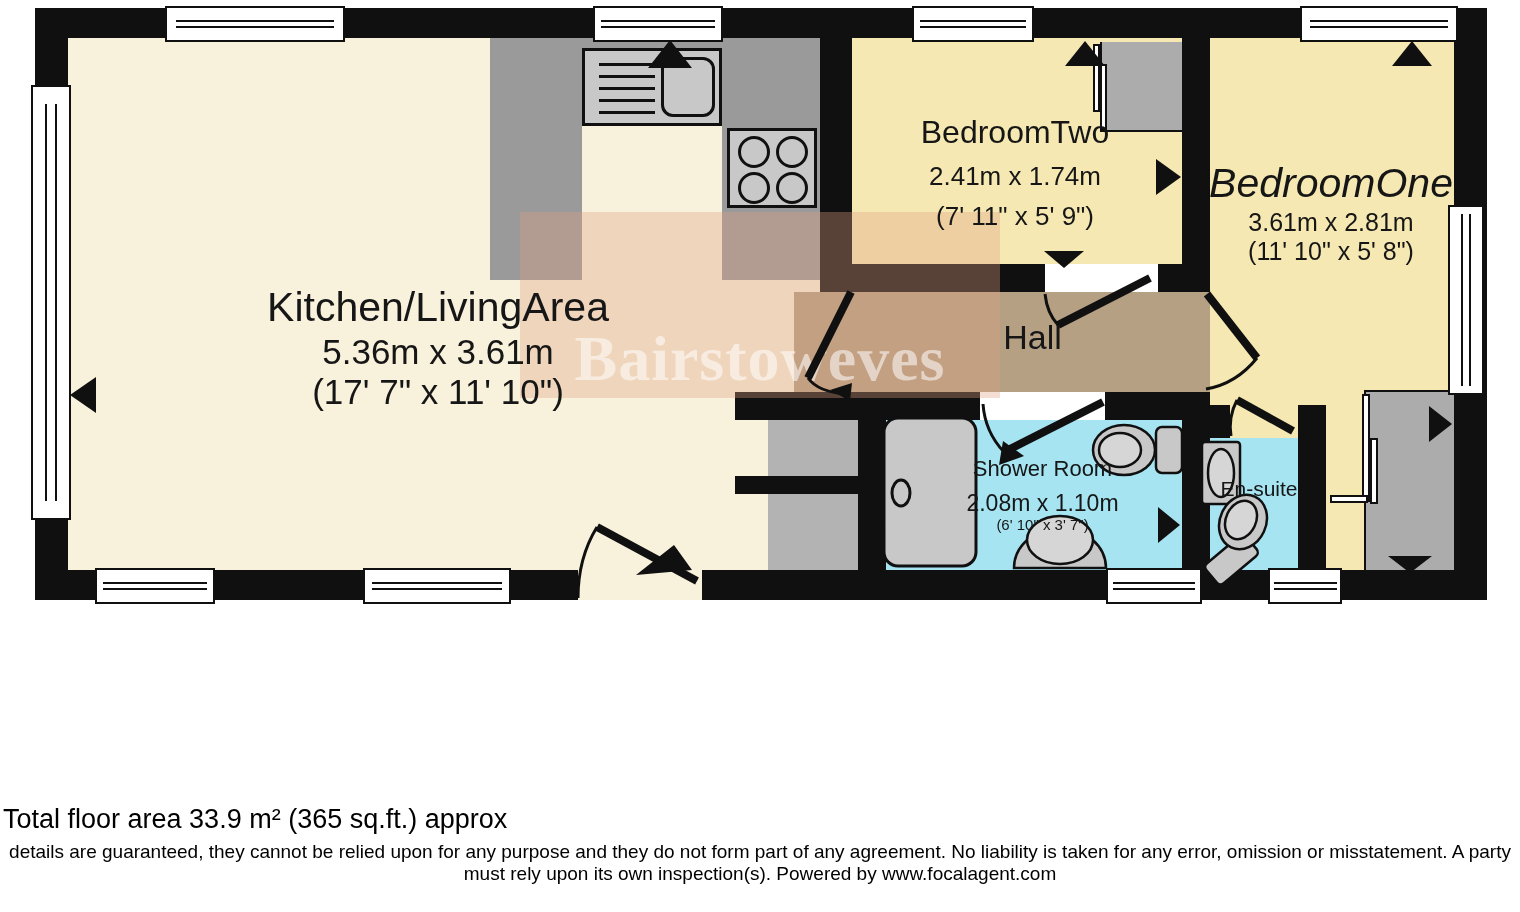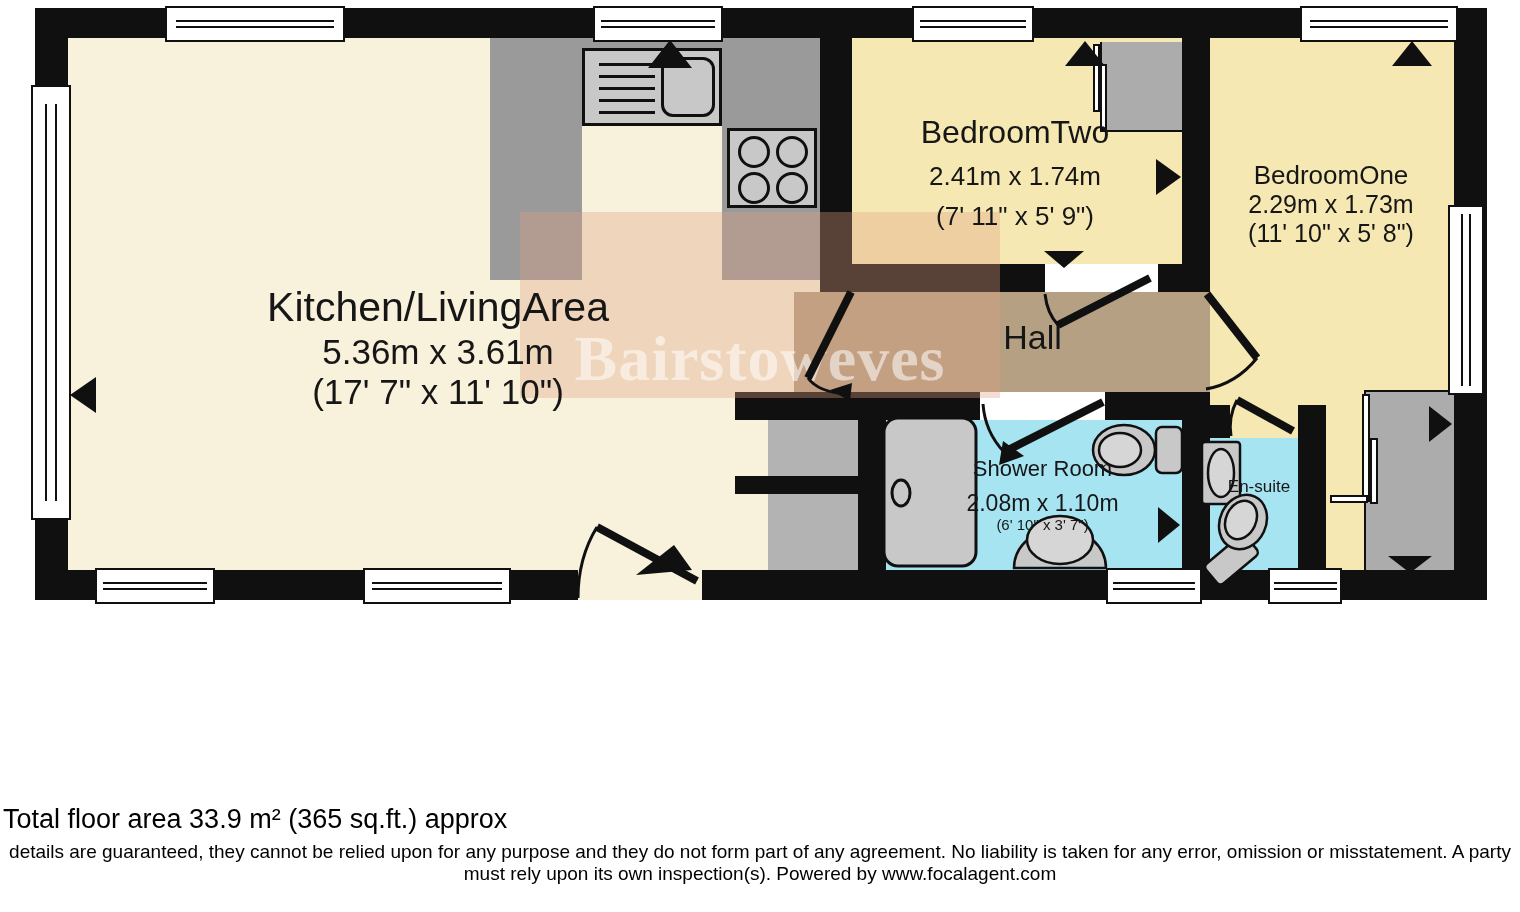--- a/index.html
+++ b/index.html
@@ -24,7 +24,7 @@
               text-align:center;color:#161616;line-height:1.16;}
   .lbl-kitchen .name{font-size:41px;} .lbl-kitchen .dim{font-size:35px;}
   .lbl-bed2 .name{font-size:32px;} .lbl-bed2 .dim{font-size:26px;margin-top:10px;}
-  .lbl-bed1 .name{font-size:26px;} .lbl-bed1 .dim{font-size:25px;}
+  .lbl-bed1 .name{font-size:41px;font-style:italic;} .lbl-bed1 .dim{font-size:25px;}
   .lbl-hall .name{font-size:34px;}
   .lbl-shower .name{font-size:22px;} .lbl-shower .dim-m{font-size:23px;margin-top:8px;} .lbl-shower .dim-i{font-size:15px;}
   .lbl-ensuite .name{font-size:17px;}

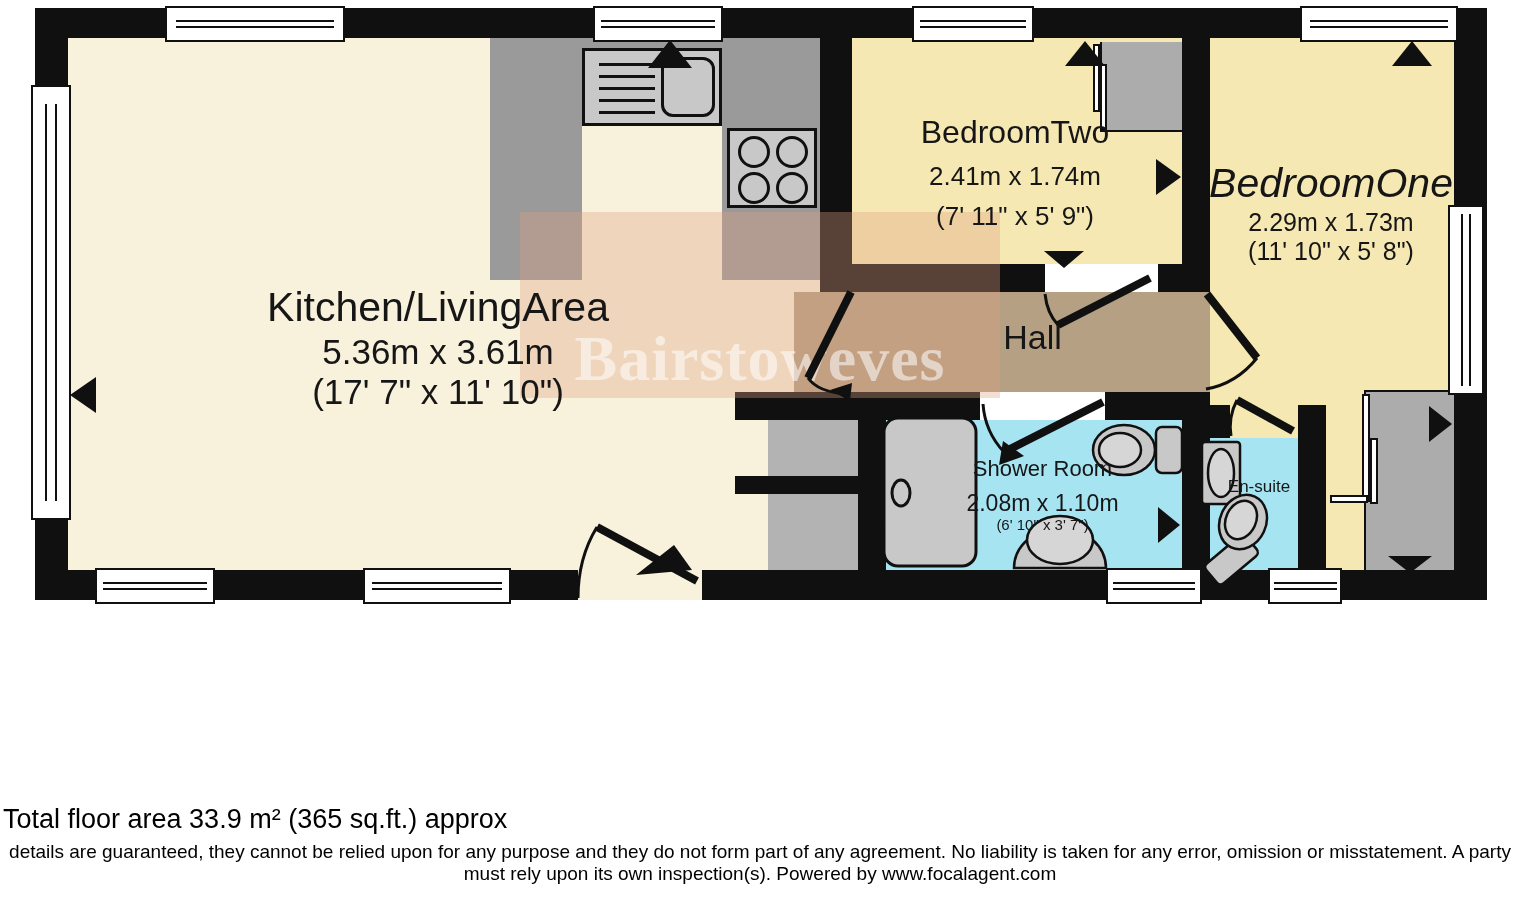--- a/index.html
+++ b/index.html
@@ -208,7 +208,7 @@
   </div>
   <div class="room-label lbl-bed1" style="left:1218px;top:160px;width:226px;">
     <span class="name">BedroomOne</span>
-    <span class="dim">2.29m x 1.73m</span>
+    <span class="dim">3.61m x 2.81m</span>
     <span class="dim">(11' 10" x 5' 8")</span>
   </div>
   <div class="room-label lbl-hall" style="left:975px;top:318px;width:115px;justify-content:flex-end;">

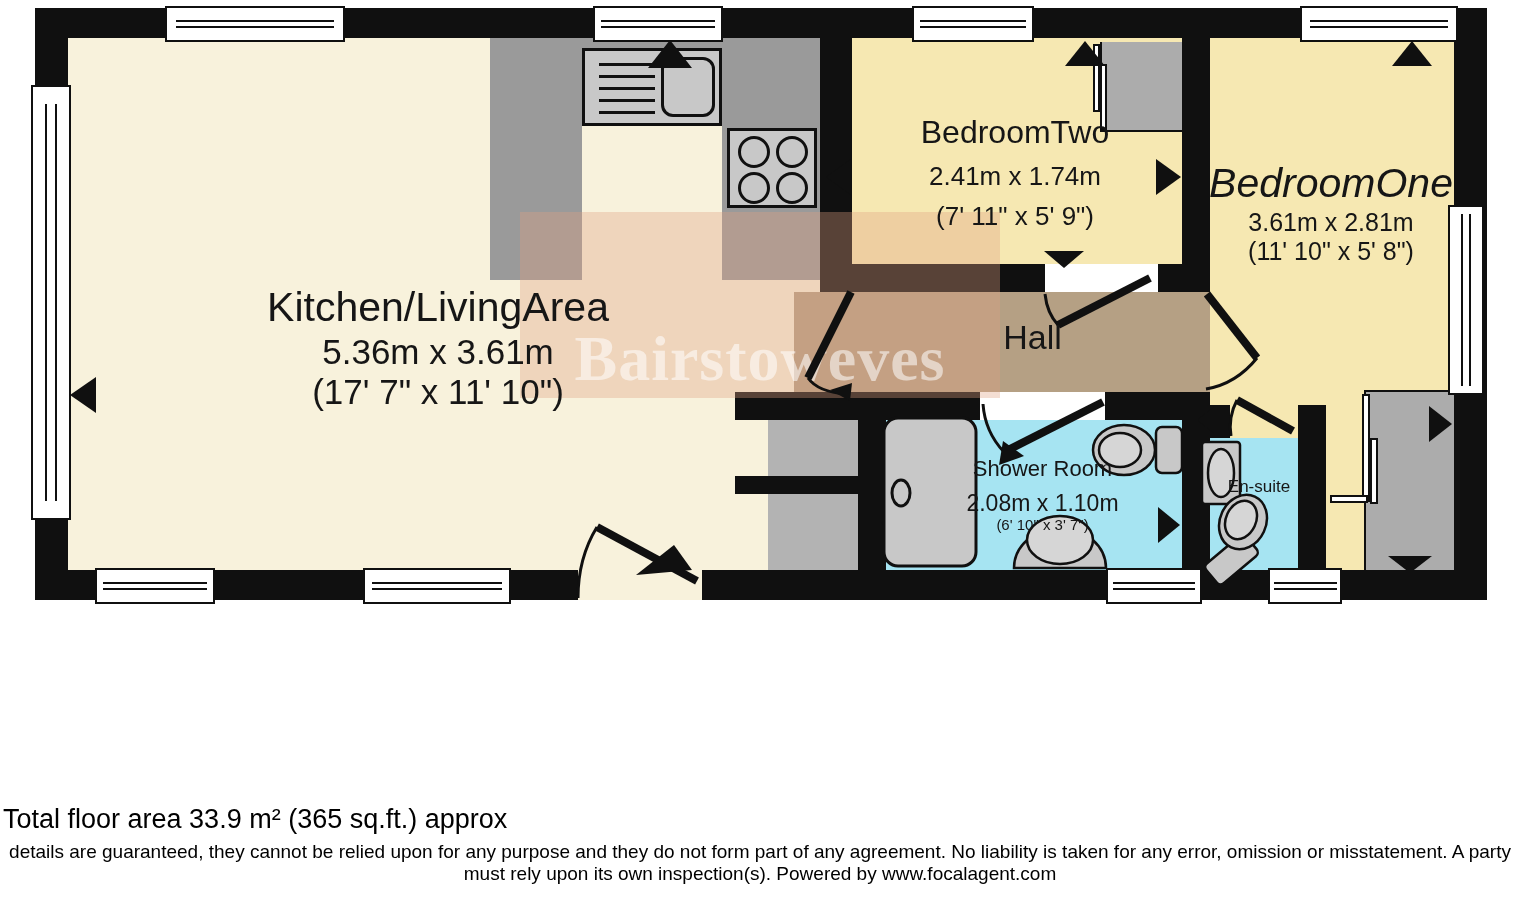--- a/index.html
+++ b/index.html
@@ -27,7 +27,7 @@
   .lbl-bed1 .name{font-size:41px;font-style:italic;} .lbl-bed1 .dim{font-size:25px;}
   .lbl-hall .name{font-size:34px;}
   .lbl-shower .name{font-size:22px;} .lbl-shower .dim-m{font-size:23px;margin-top:8px;} .lbl-shower .dim-i{font-size:15px;}
-  .lbl-ensuite .name{font-size:17px;}
+  .lbl-ensuite .name{font-size:21px;}
   .svg-overlay{position:absolute;left:0;top:0;}
   .footer-total{position:absolute;left:3px;top:804px;font-size:27px;color:#000;}
   .footer-disclaimer{position:absolute;left:0;top:841px;width:1520px;text-align:center;

